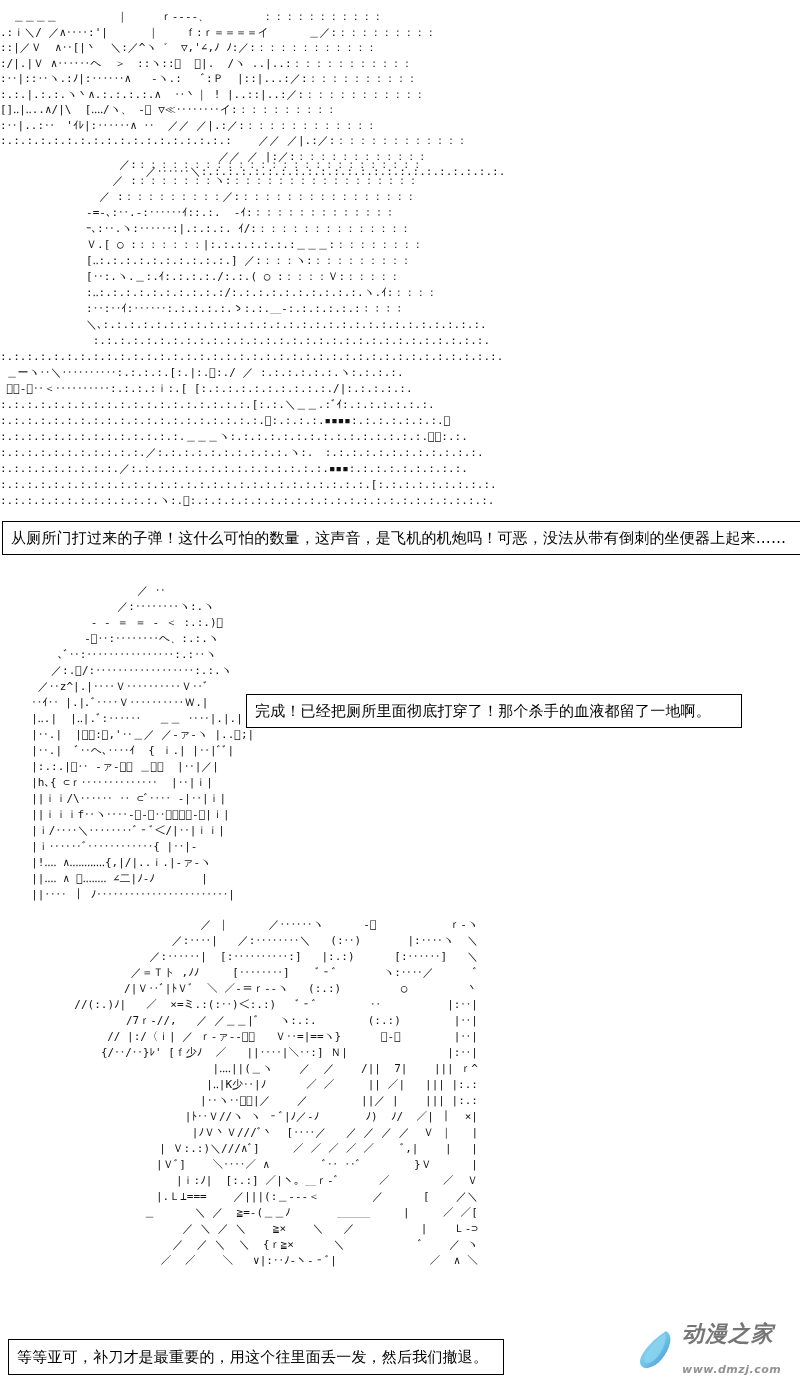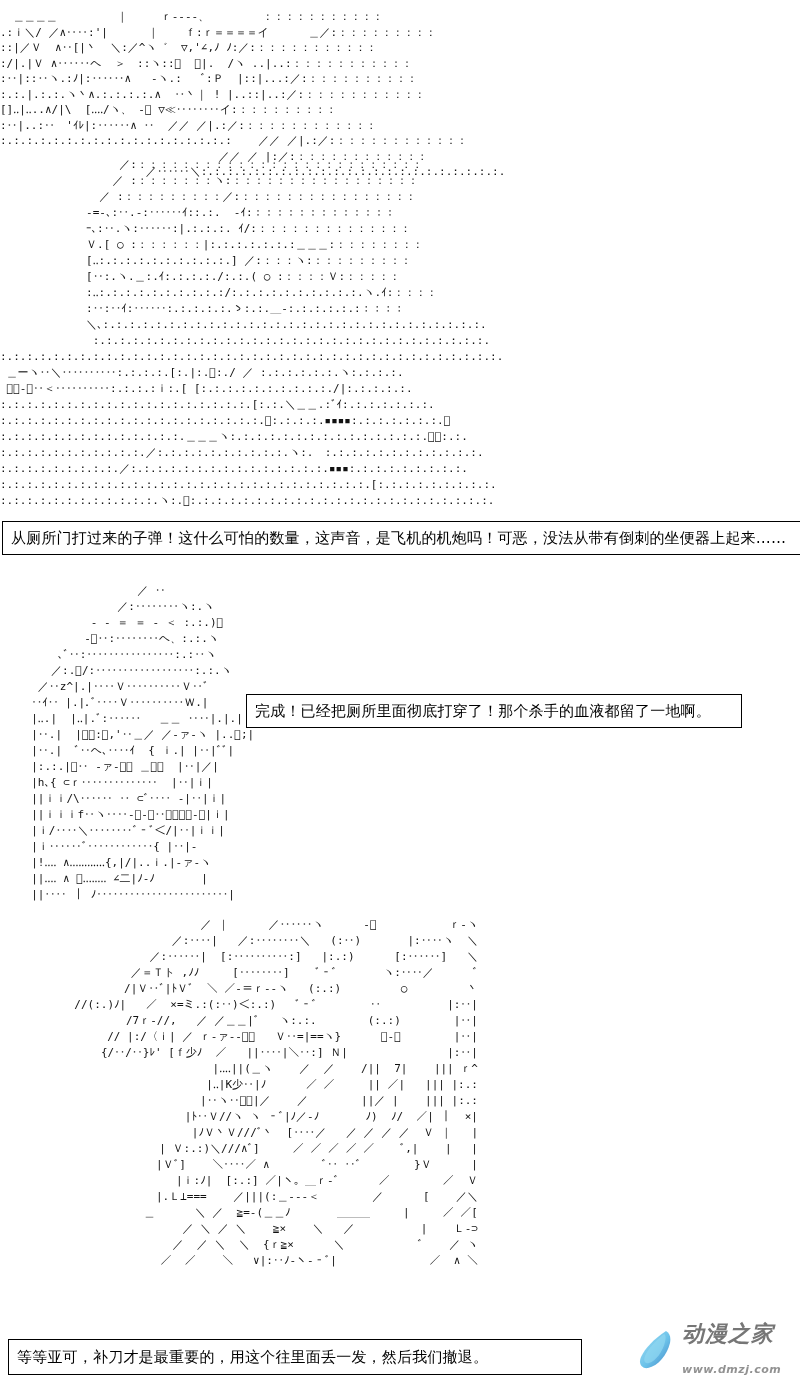--- a/index.html
+++ b/index.html
@@ -62,7 +62,7 @@
 
   #bubble-1{left:2px;  top:521px;  width:806px; height:34px;}
   #bubble-2{left:246px;top:694px;  width:496px; height:34px;}
-  #bubble-3{left:8px;  top:1339px; width:574px; height:36px;}
+  #bubble-3{left:8px;  top:1339px; width:496px; height:36px;}
 
   
   #watermark{

